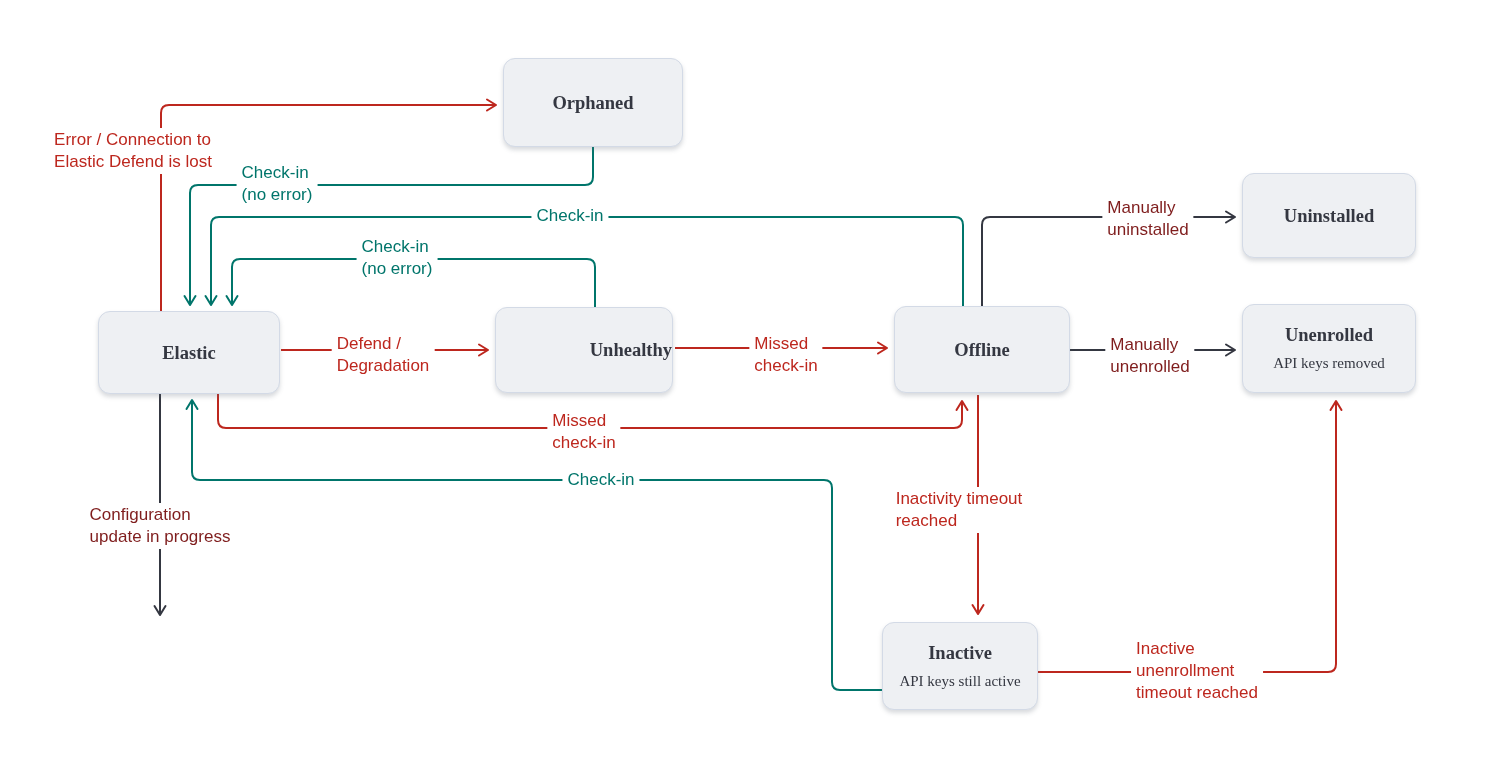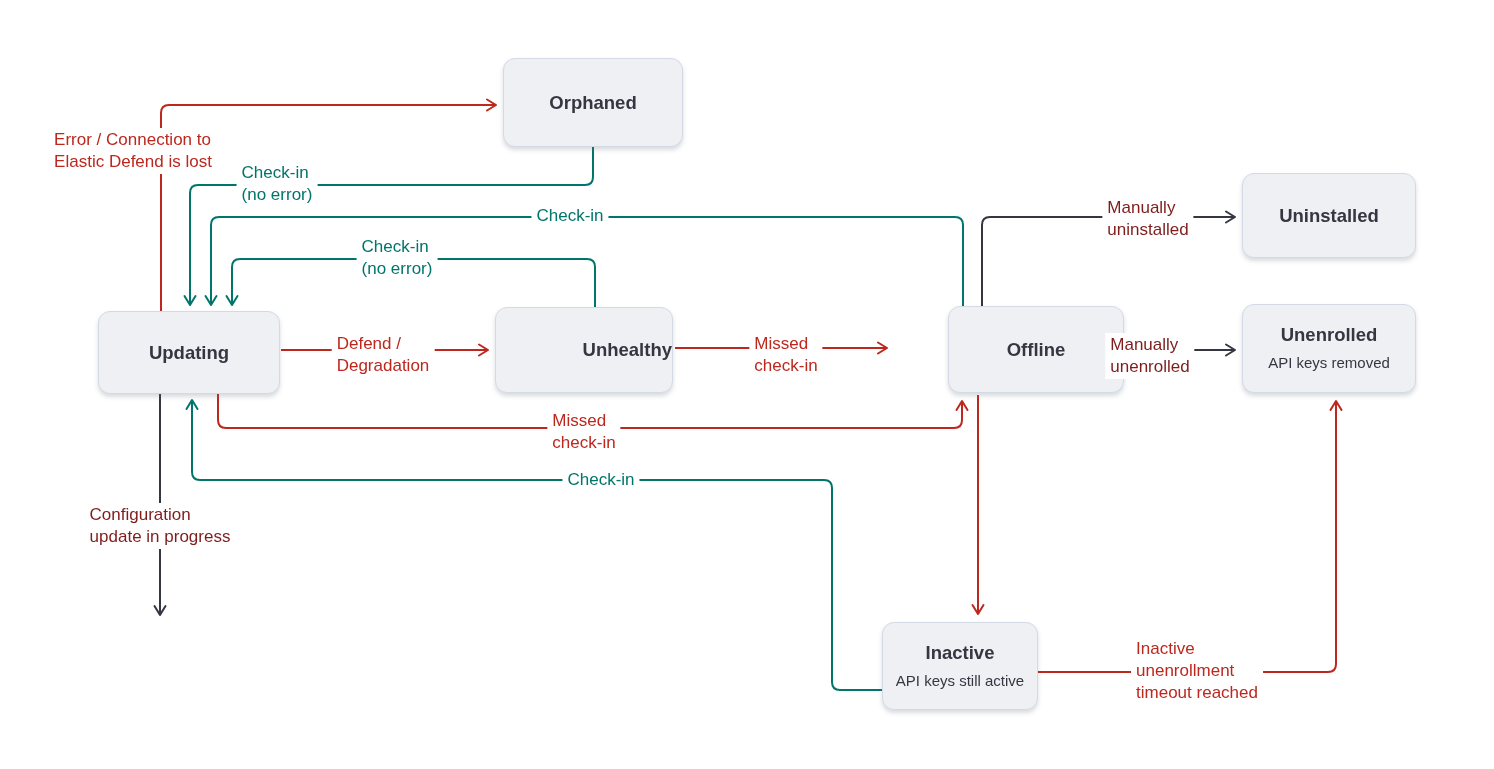--- a/index.html
+++ b/index.html
@@ -25,6 +25,7 @@
     box-shadow:0 3px 4px rgba(105,112,125,0.25);
     display:flex;flex-direction:column;align-items:center;justify-content:center;
     color:#343741;
+    font-family:Liberation Serif, serif;
   }
   .node-title{font-weight:bold;font-size:18.5px;line-height:22px;}
   .node-subtitle{font-size:15px;line-height:20px;margin-top:7px;}

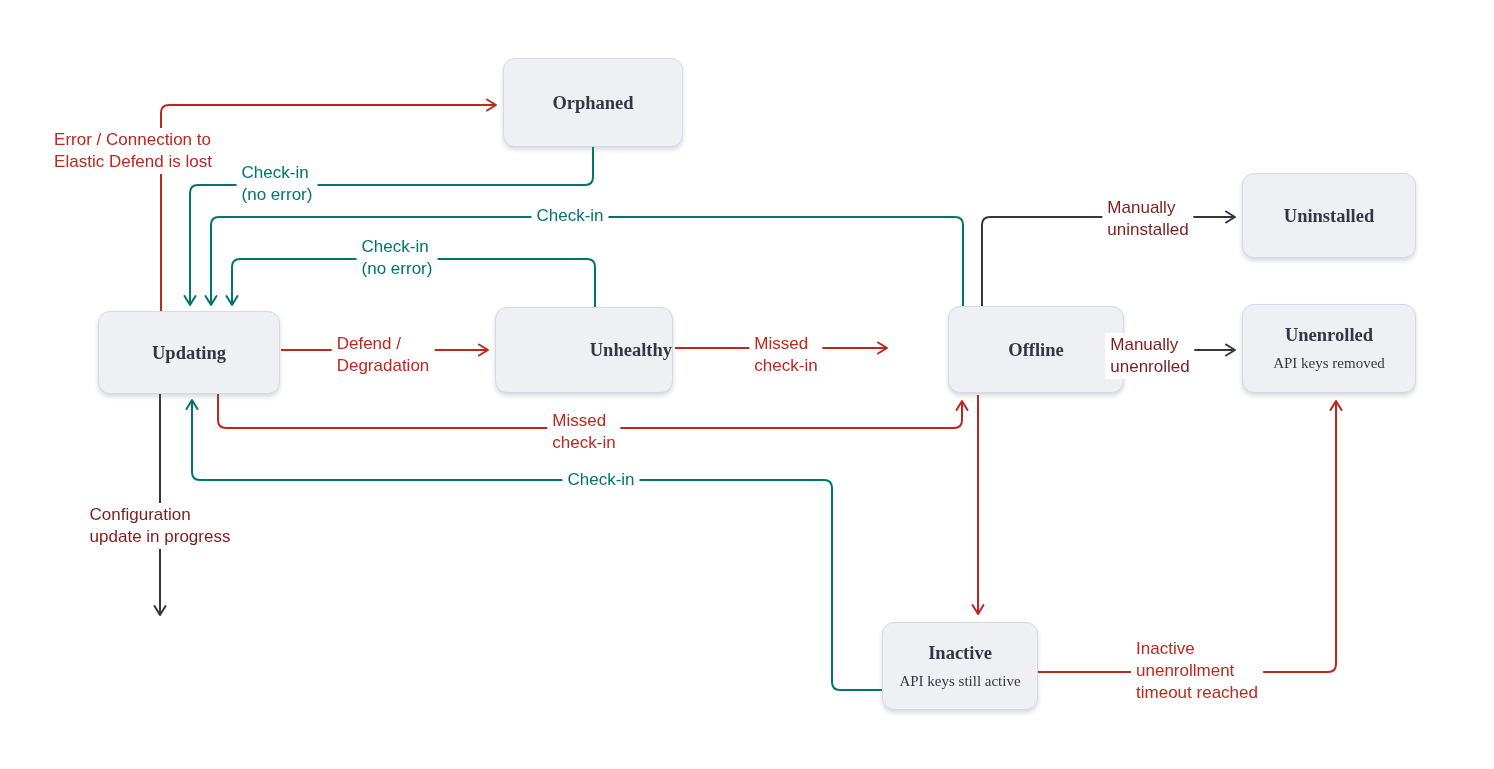--- a/index.html
+++ b/index.html
@@ -107,7 +107,7 @@
     <div class="node-title">Uninstalled</div>
   </div>
   <div class="node n-healthy">
-    <div class="node-title">Updating</div>
+    <div class="node-title">Elastic</div>
   </div>
   <div class="node n-unhealthy">
     <div class="node-title">Unhealthy</div>

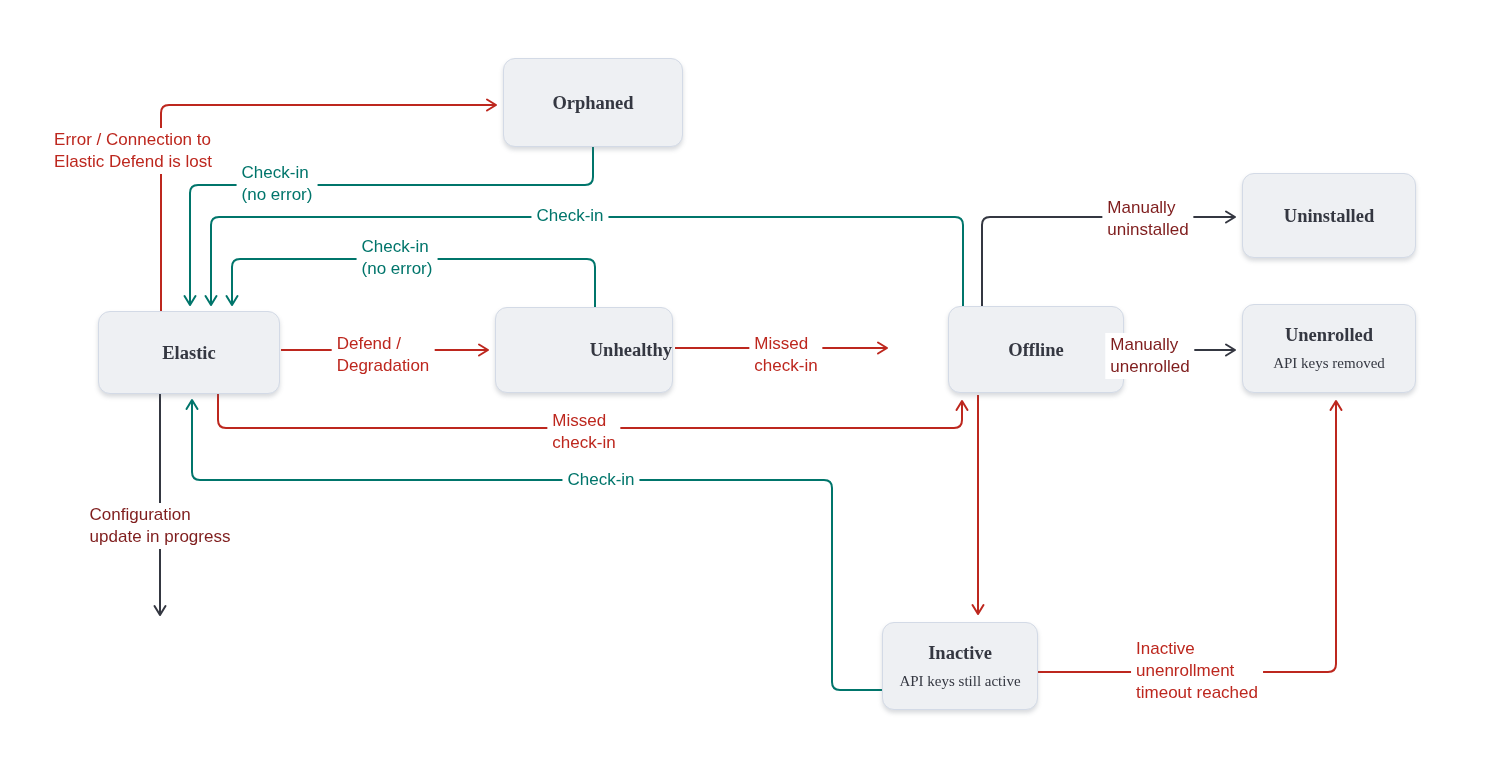--- a/index.html
+++ b/index.html
@@ -34,7 +34,7 @@
   .n-uninstalled{left:1242px;top:173px; width:174px; height:85px;}
   .n-healthy    {left:98px;  top:311px; width:182px; height:83px;}
   .n-unhealthy  {left:495px; top:307px; width:178px; height:86px;align-items:flex-end;}
-  .n-offline    {left:948px; top:306px; width:176px; height:87px;}
+  .n-offline    {left:894px; top:306px; width:176px; height:87px;}
   .n-unenrolled {left:1242px;top:304px; width:174px; height:89px;}
   .n-updating   {left:72px;  top:622px; width:178px; height:86px;}
   .n-inactive   {left:882px; top:622px; width:156px; height:88px;}

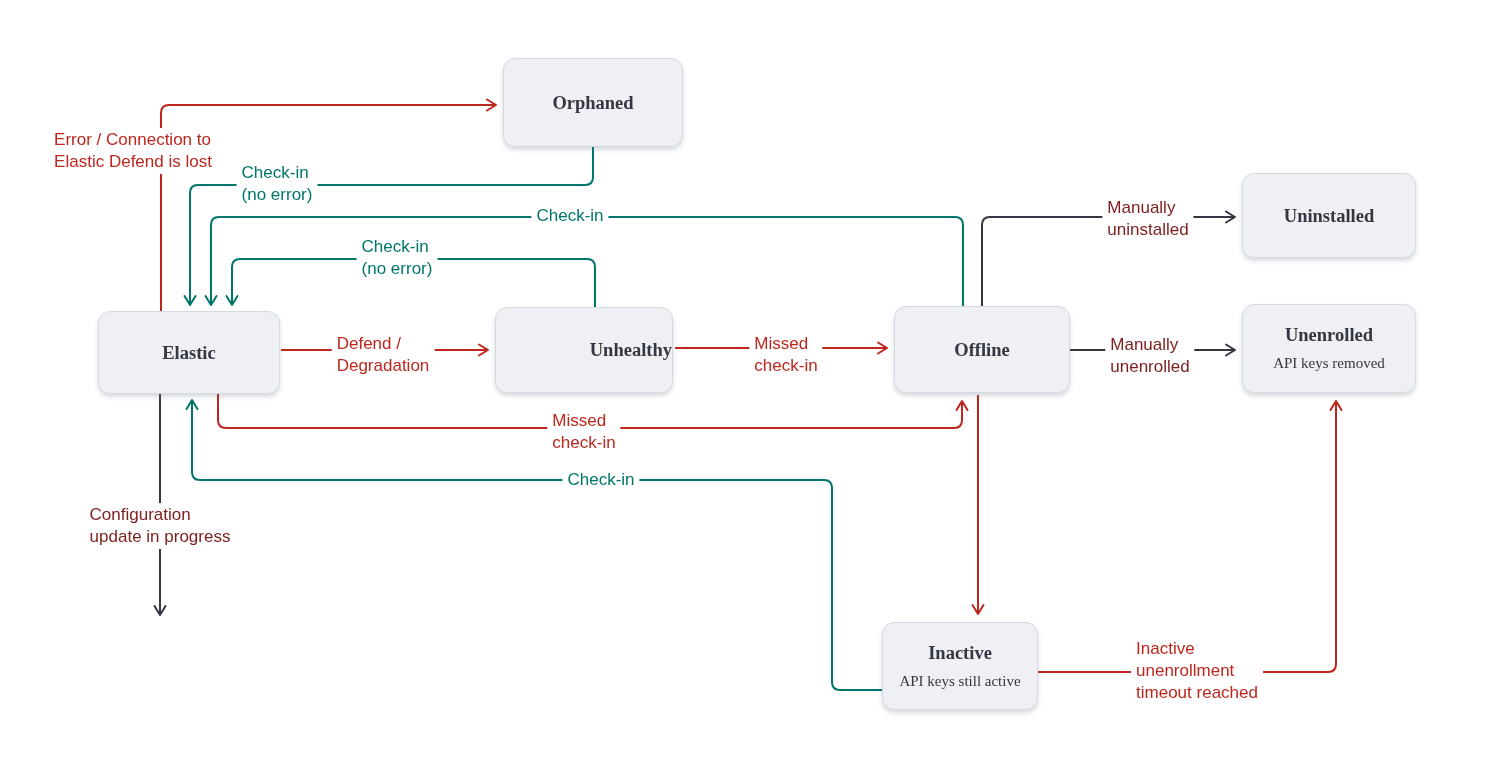--- a/index.html
+++ b/index.html
@@ -166,6 +166,10 @@
     <span>Manually</span>
     <span>unenrolled</span>
   </div>
+  <div class="edge-label c-error l-inactivity">
+    <span>Inactivity timeout</span>
+    <span>reached</span>
+  </div>
   <div class="edge-label c-error l-inactive-unenroll">
     <span>Inactive</span>
     <span>unenrollment</span>

